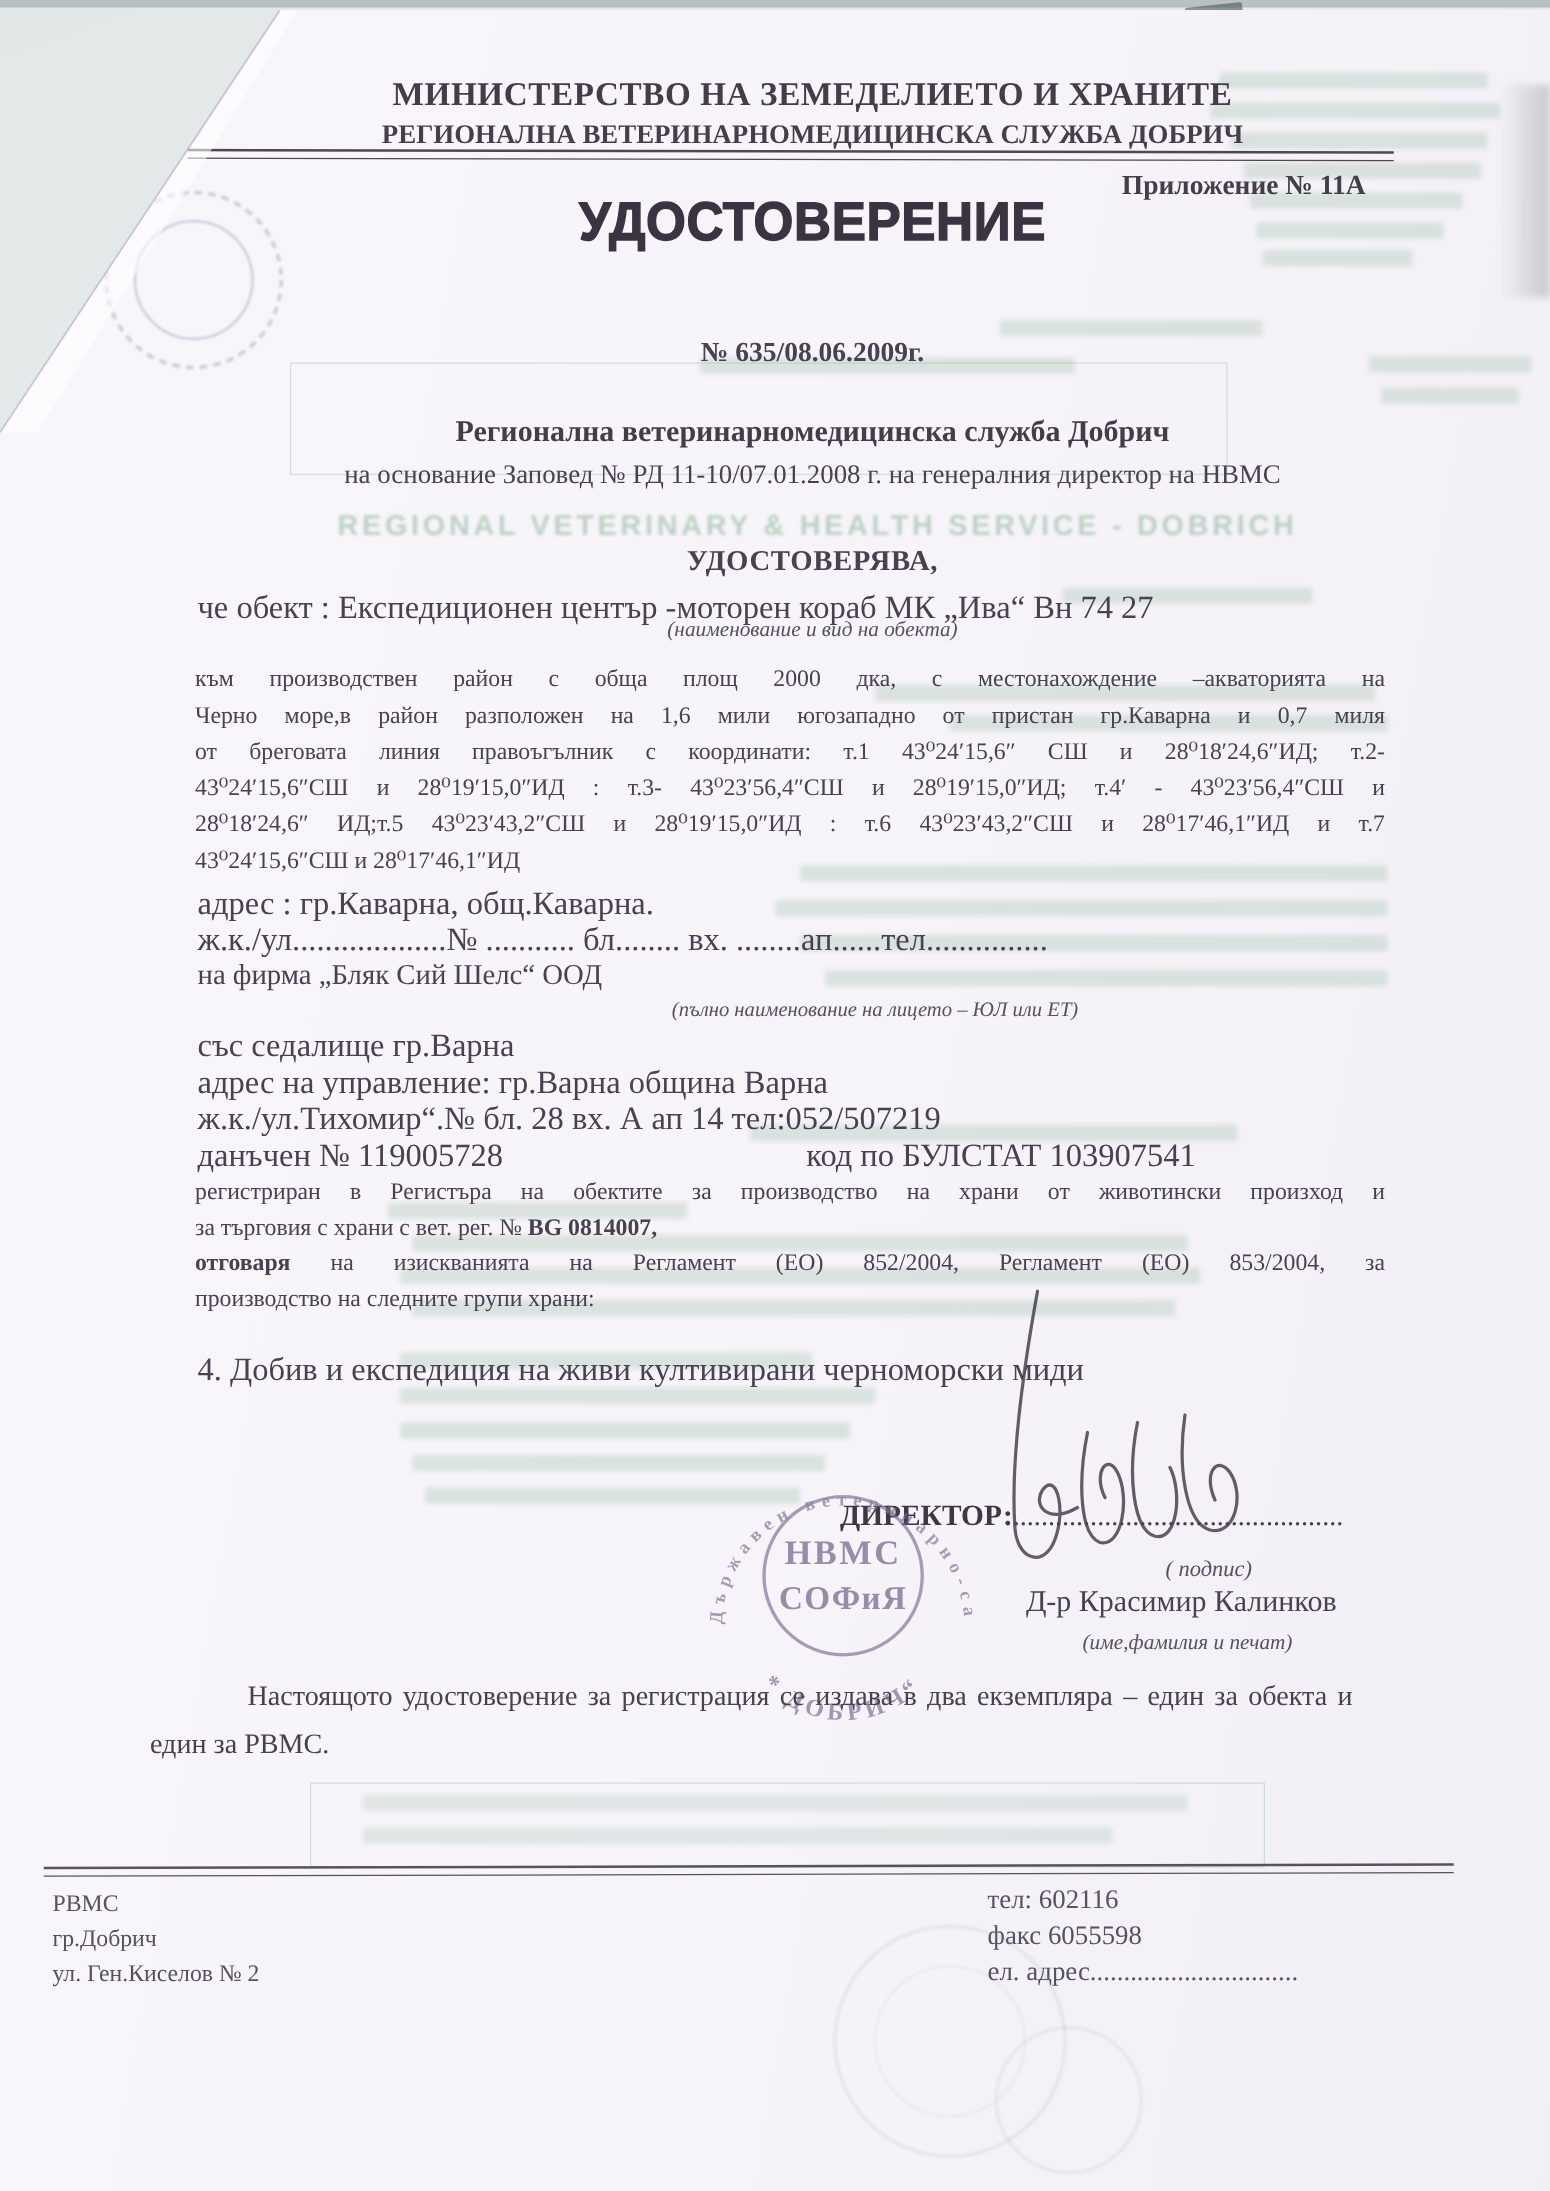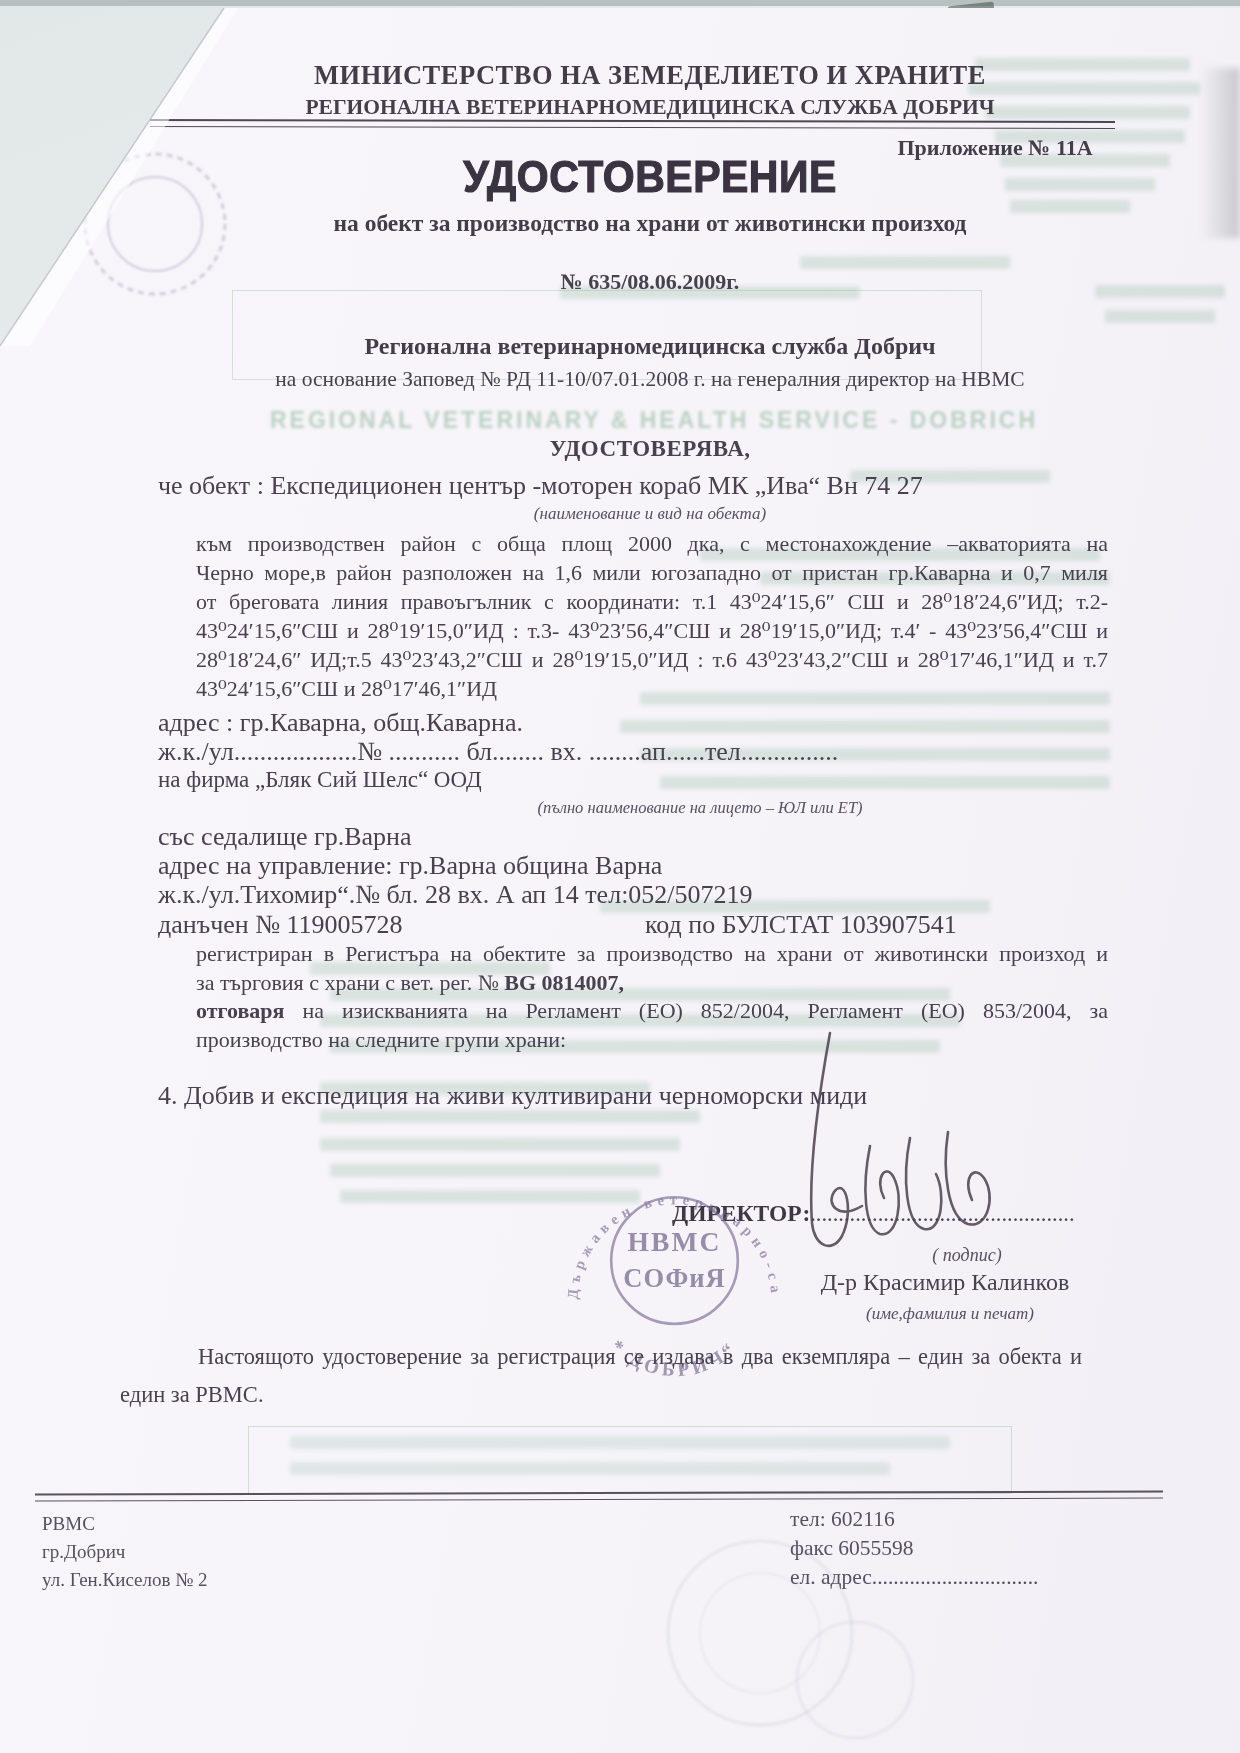--- a/index.html
+++ b/index.html
@@ -127,7 +127,6 @@
   <div class="abs center" id="annex">Приложение № 11А</div>
 
   <div class="abs center" id="main-title">УДОСТОВЕРЕНИЕ</div>
-  <div class="abs center" id="subtitle">на обект за производство на храни от животински произход</div>
   <div class="abs center" id="cert-number">№ 635/08.06.2009г.</div>
 
   <div class="abs center" id="issuer-name">Регионална ветеринарномедицинска служба Добрич</div>

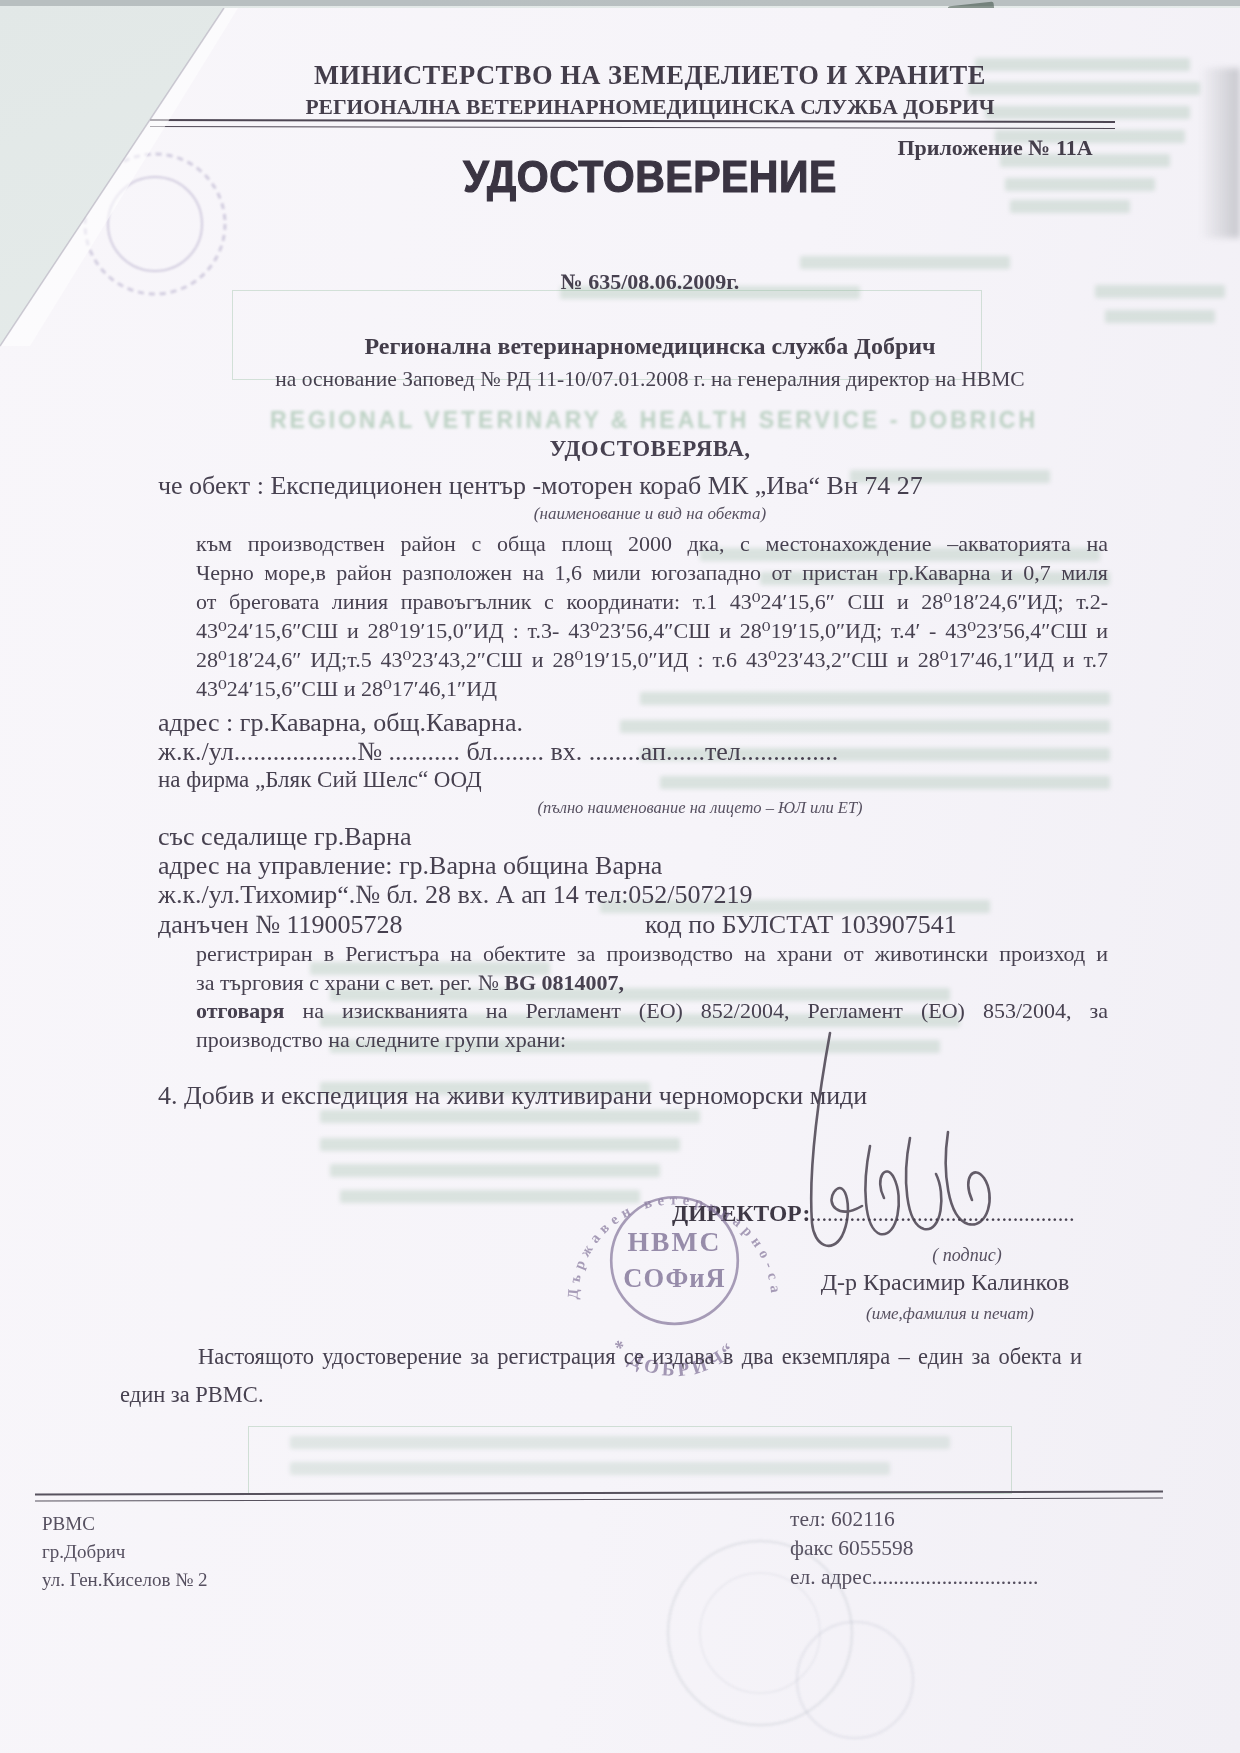--- a/index.html
+++ b/index.html
@@ -35,7 +35,7 @@
   #issuer-basis{left:120px;top:359px;width:1060px;font-size:21.5px;}
   #certifies{left:120px;top:428px;width:1060px;font-size:23px;font-weight:bold;letter-spacing:.5px;}
   #object-intro{left:158px;top:463px;}
-  #object-caption{left:120px;top:496px;width:1060px;}
+  #object-caption{left:120px;top:486px;width:1060px;}
   #description{left:156px;top:521px;width:952px;}
   #addr-site{left:158px;top:700px;text-align:center;}
   #addr-form{left:158px;top:729px;}

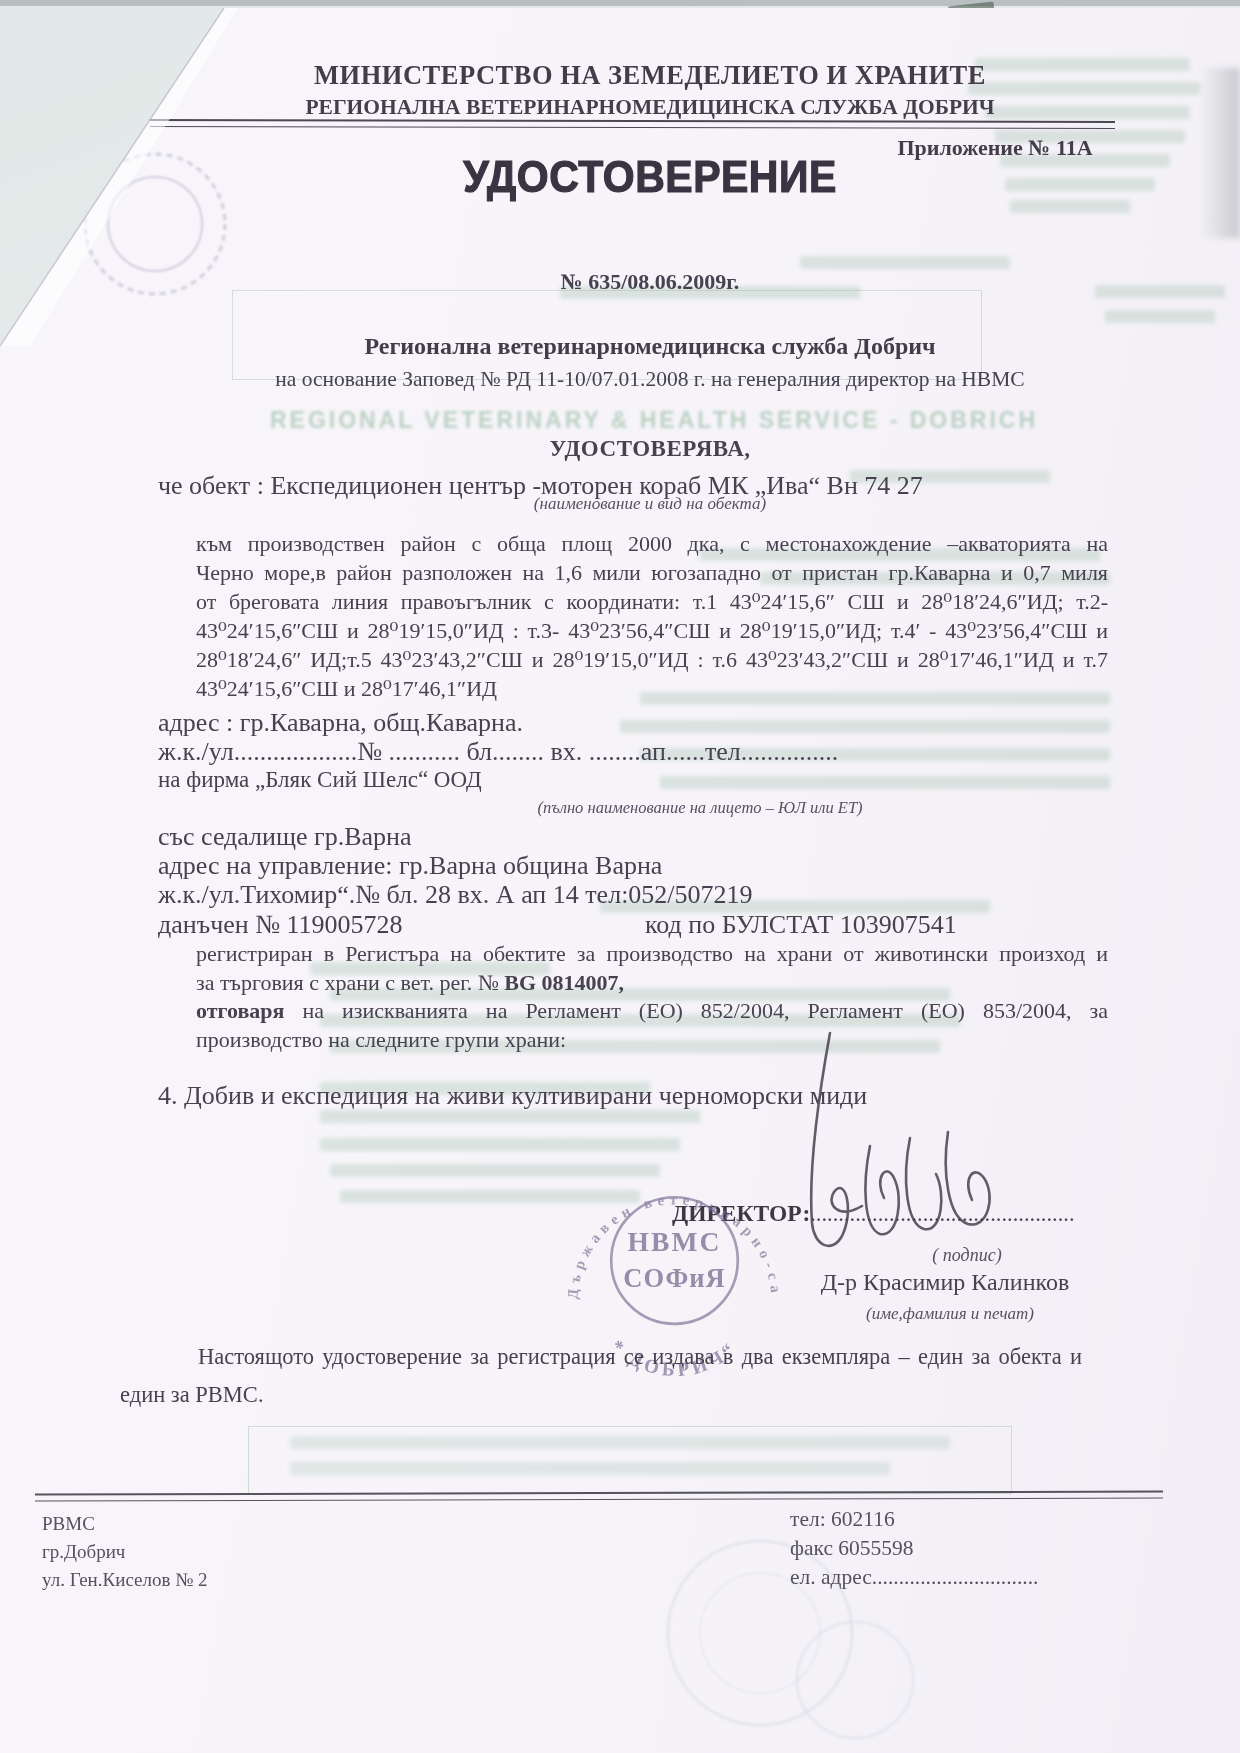--- a/index.html
+++ b/index.html
@@ -21,7 +21,7 @@
   .caption{font-style:italic;font-size:17px;color:#565060;}
   .just{text-align:justify;text-align-last:justify;}
   .body-line{font-size:26px;line-height:29px;white-space:nowrap;}
-  .para-line{font-size:22px;line-height:29px;margin-left:40px;}
+  .para-line{font-size:19px;line-height:29px;}
   #ministry{left:120px;top:52px;width:1060px;font-size:26.5px;font-weight:bold;letter-spacing:.5px;color:#433d4a;}
   #service{left:120px;top:87px;width:1060px;font-size:21.5px;font-weight:bold;color:#453f4c;}
   #rule-top{left:150px;top:112px;width:965px;height:5px;border-top:2.5px solid #4e4754;border-bottom:1.8px solid #4e4754;transform:rotate(.12deg);}

